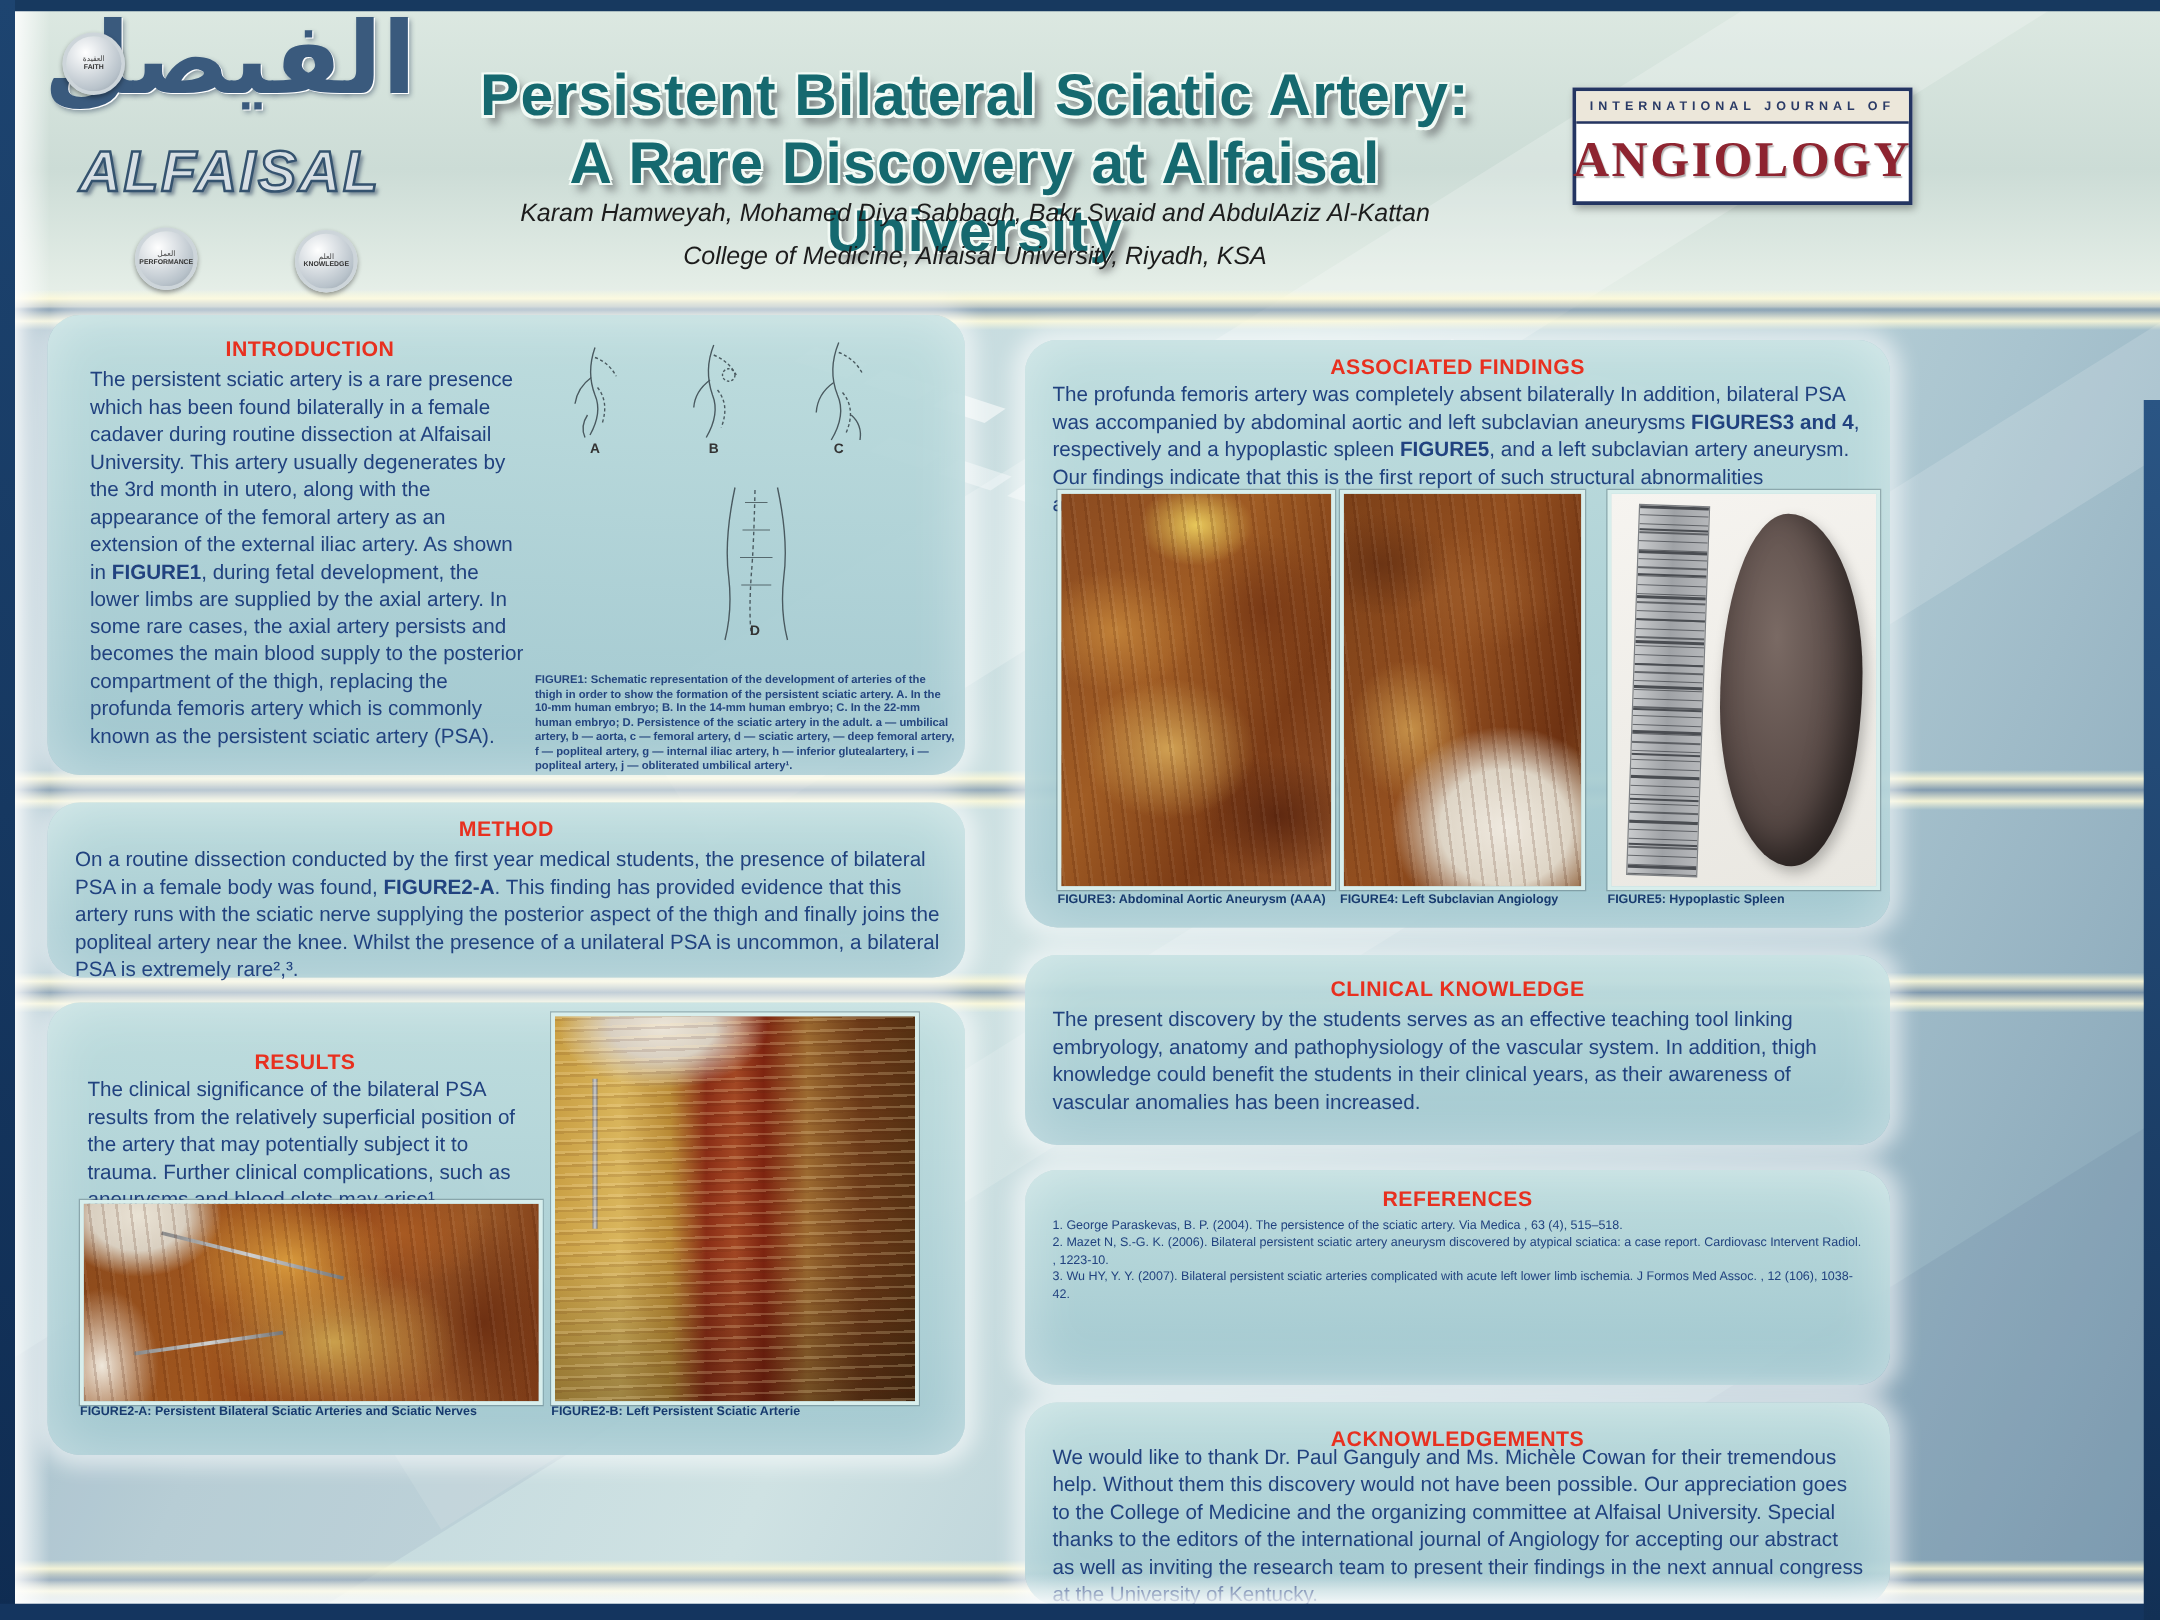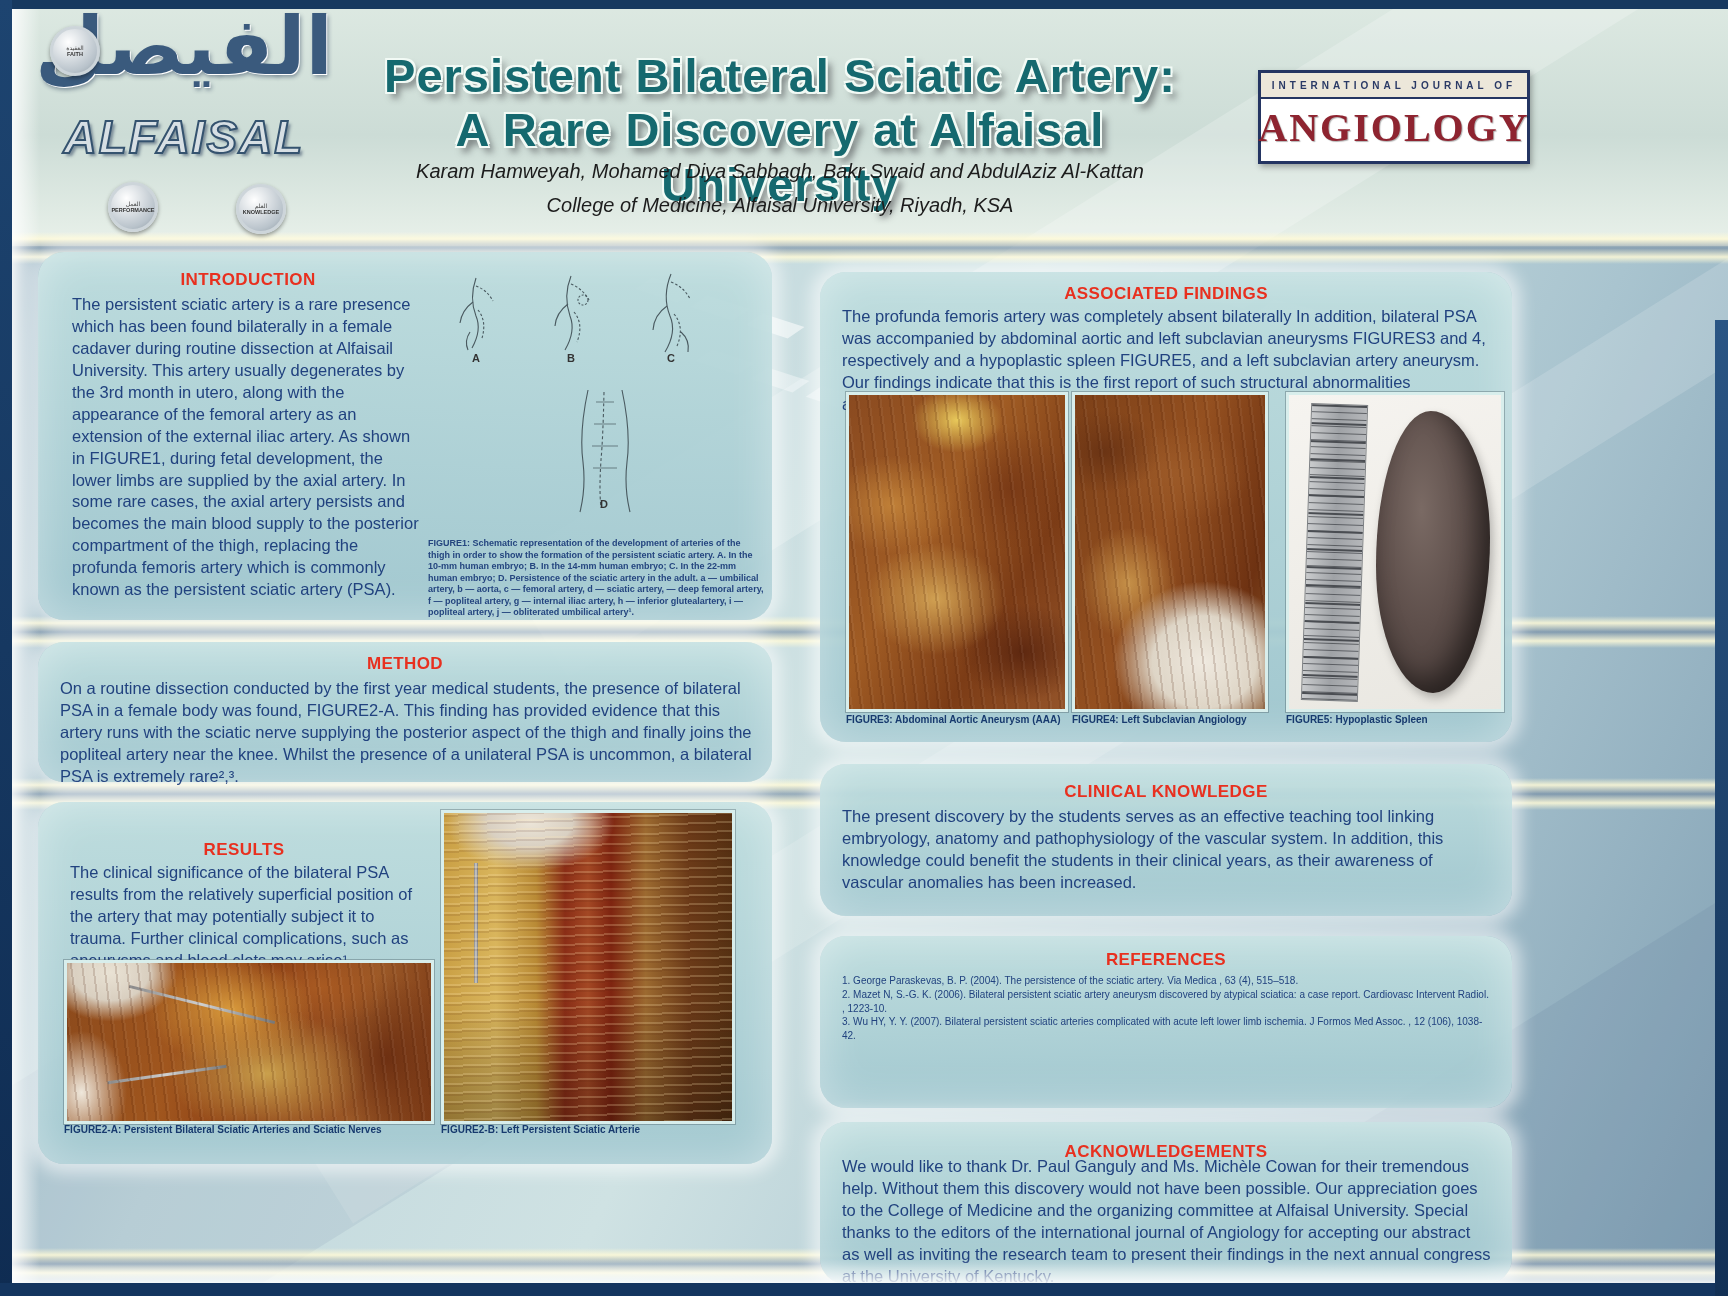--- a/index.html
+++ b/index.html
@@ -62,7 +62,7 @@
     box-shadow:0 0 16px 9px rgba(255,255,255,0.55),inset 0 0 46px rgba(255,255,255,0.4);}
   .hred{position:absolute;text-align:center;color:#e8301f;font-weight:bold;font-size:17px;letter-spacing:0.4px;}
   .body-txt{position:absolute;color:#21427f;font-size:16.5px;line-height:1.33;}
-  .seg-b{font-weight:normal;}
+  .seg-b{font-weight:bold;}
   .smallcap{position:absolute;color:#173a6e;font-weight:bold;font-size:10px;}
   .fig1cap{position:absolute;color:#24457f;font-weight:bold;font-size:9px;line-height:1.28;}
   

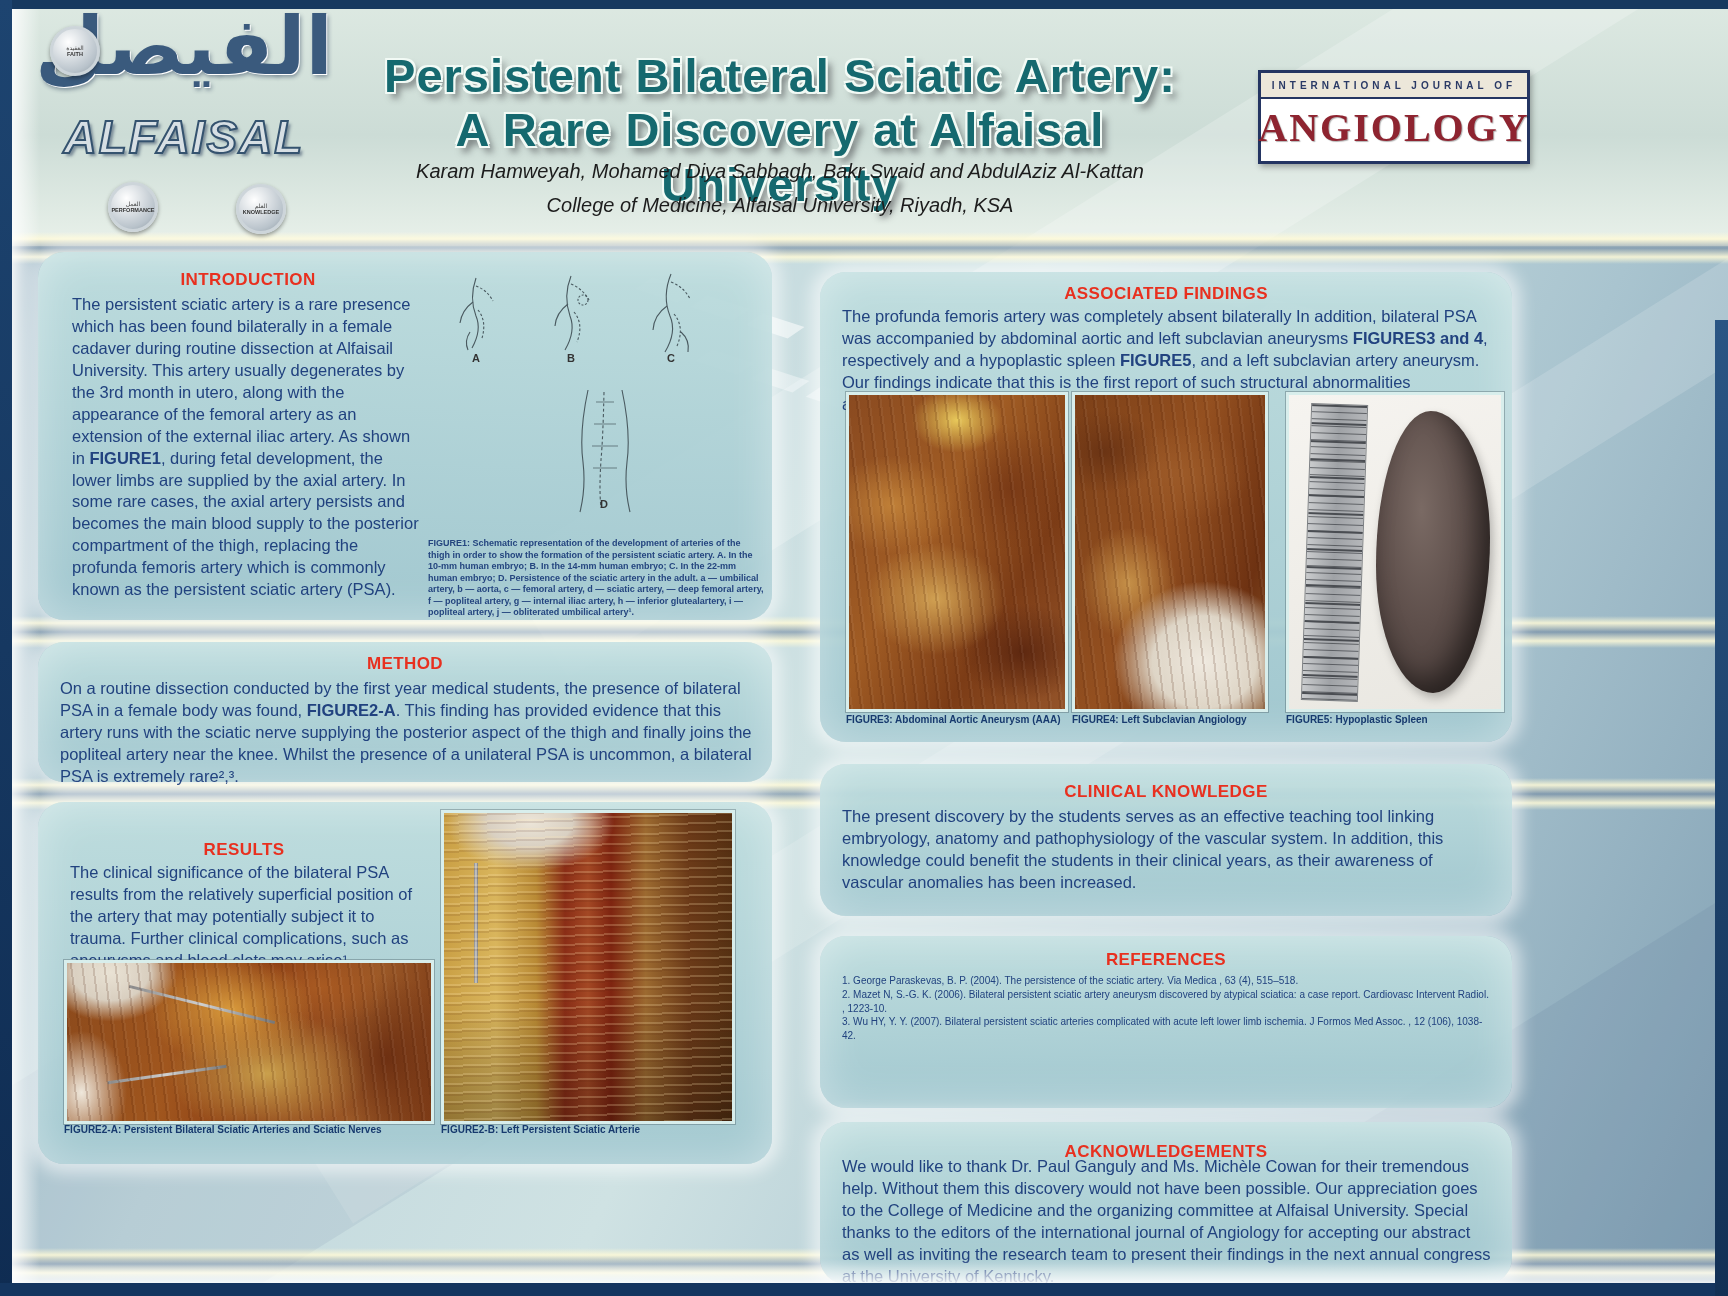--- a/index.html
+++ b/index.html
@@ -238,7 +238,7 @@
 
   <div class="panel" style="left:820px;top:764px;width:692px;height:152px;">
     <div class="hred" style="left:22px;top:18px;width:648px;">CLINICAL KNOWLEDGE</div>
-    <div class="body-txt" style="left:22px;top:42px;width:650px;"><span>The present discovery by the students serves as an effective teaching tool linking embryology, anatomy and pathophysiology of the vascular system. In addition, this knowledge could benefit the students in their clinical years, as their awareness of  vascular anomalies has been increased.</span></div>
+    <div class="body-txt" style="left:22px;top:42px;width:650px;"><span>The present discovery by the students serves as an effective teaching tool linking embryology, anatomy and pathophysiology of the vascular system. In addition, thigh knowledge could benefit the students in their clinical years, as their awareness of  vascular anomalies has been increased.</span></div>
   </div>
 
   <div class="panel" style="left:820px;top:936px;width:692px;height:172px;">

